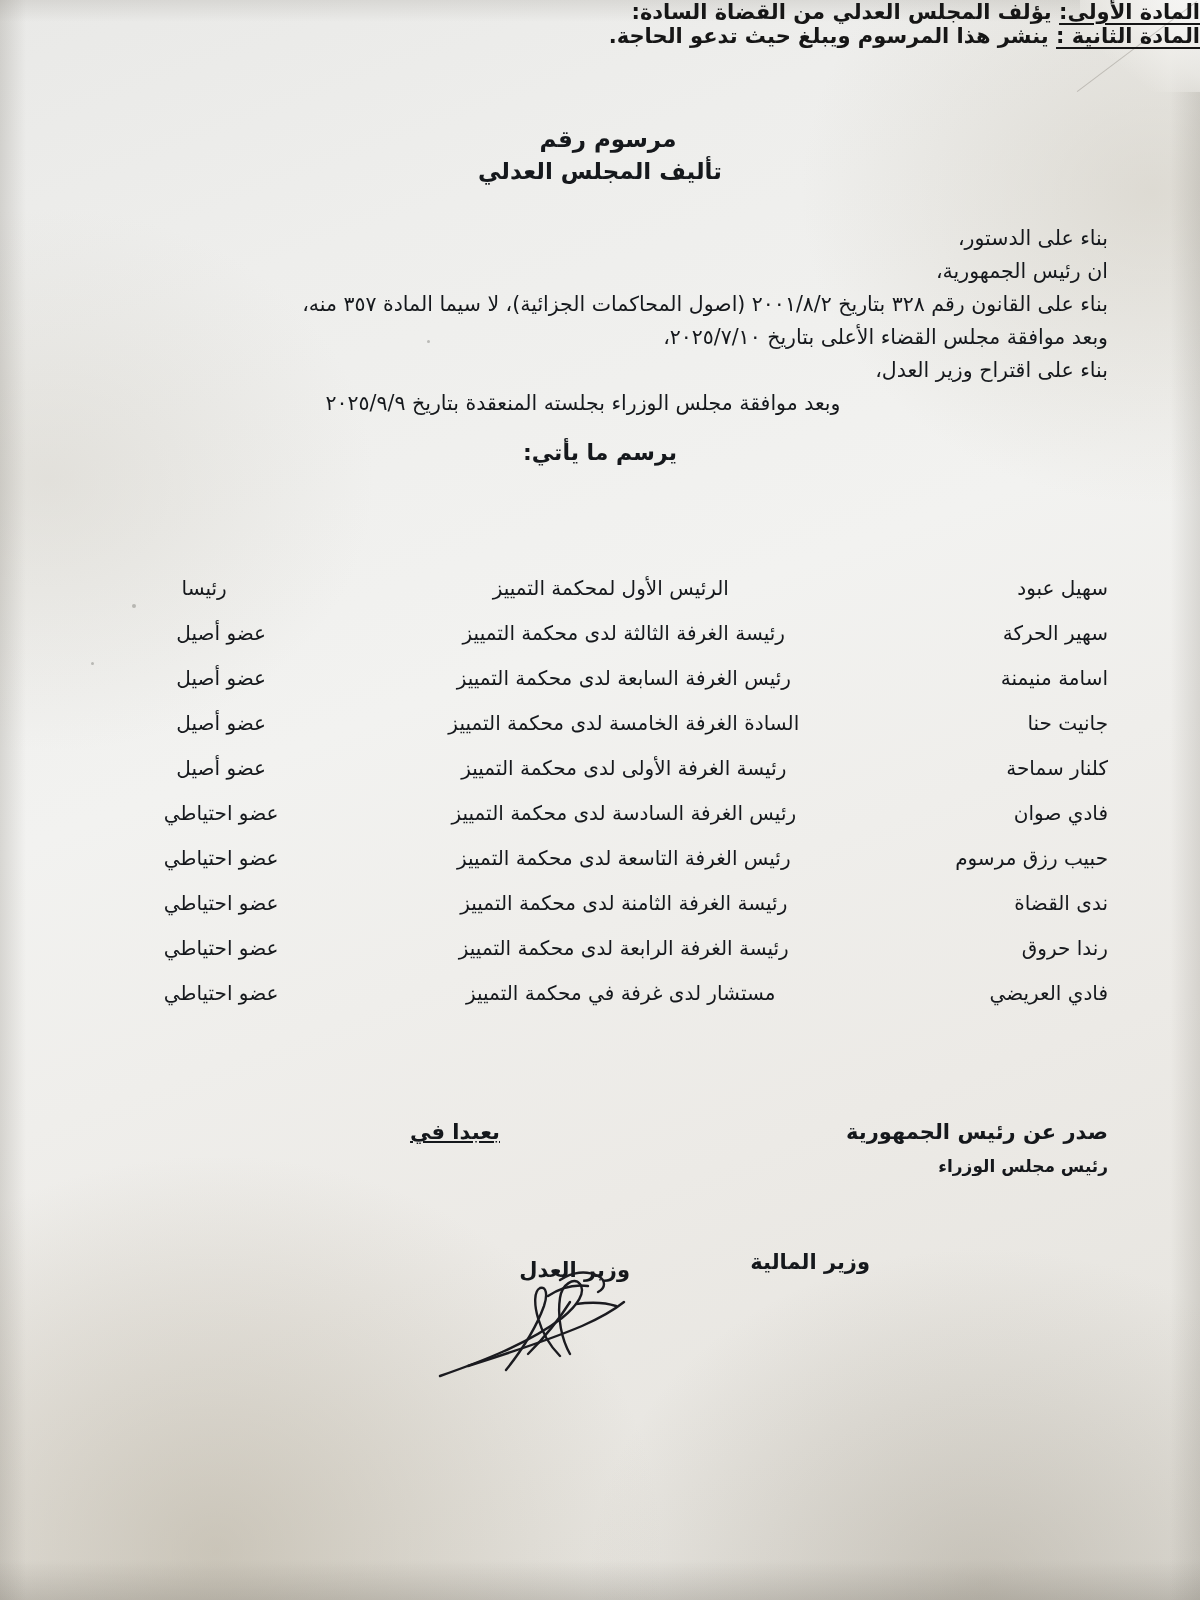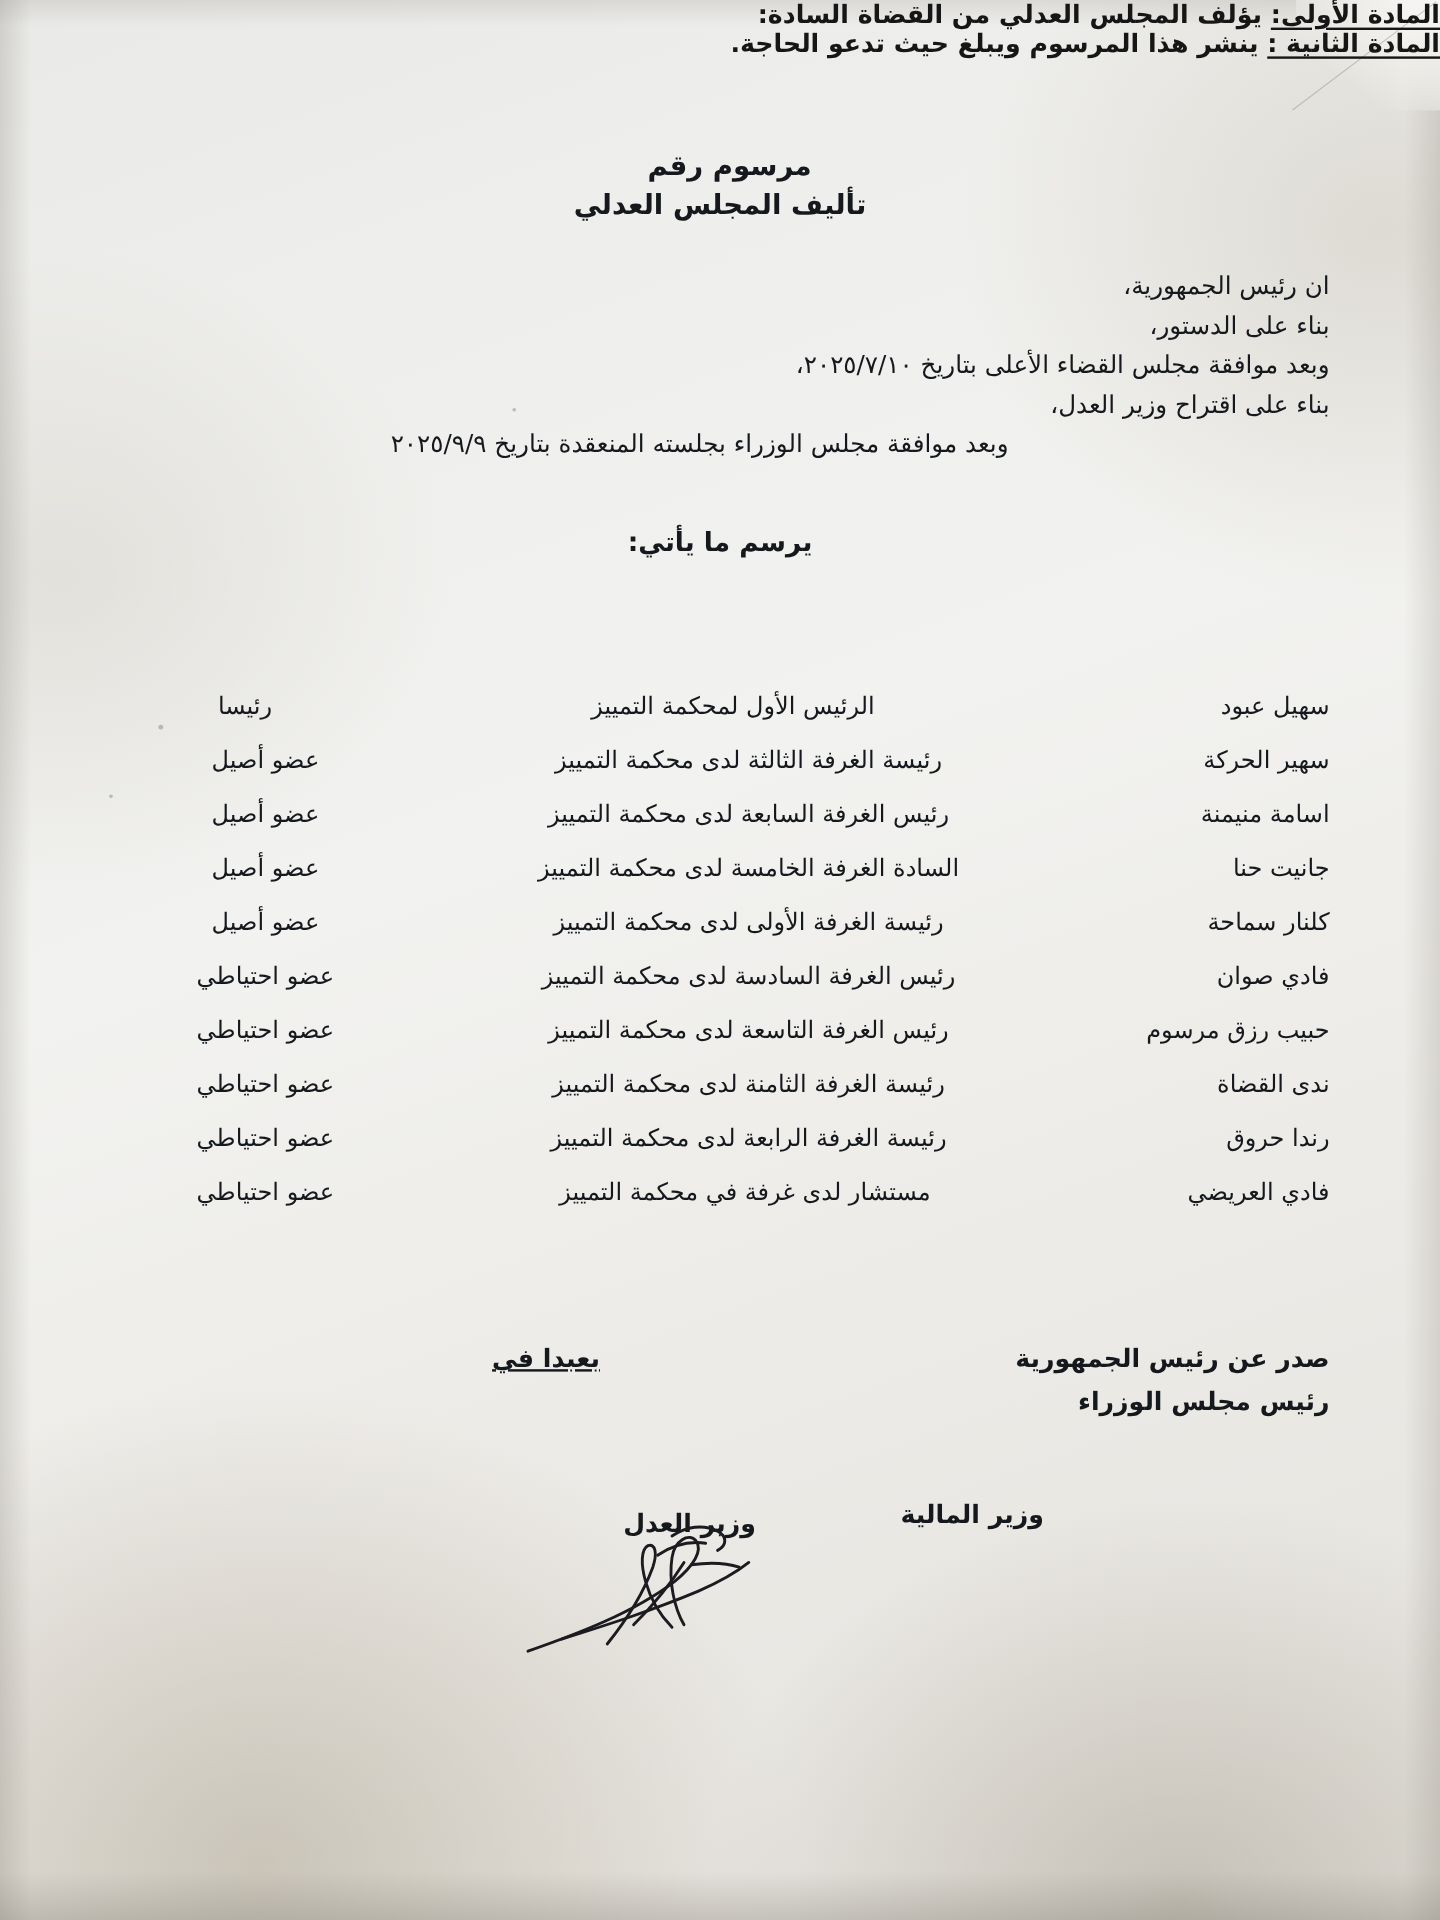--- a/index.html
+++ b/index.html
@@ -199,8 +199,8 @@
     <div class="t title2">تأليف المجلس العدلي</div>
 
     <div class="preamble">
+      <div>بناء على الدستور،</div>
       <div>ان رئيس الجمهورية،</div>
-      <div>بناء على الدستور،</div>
       <div>وبعد  موافقة مجلس القضاء الأعلى بتاريخ ٢٠٢٥/٧/١٠،</div>
       <div>بناء على اقتراح وزير العدل،</div>
       <div style="text-align:center; padding-right:40px;">وبعد موافقة مجلس الوزراء بجلسته المنعقدة بتاريخ ٢٠٢٥/٩/٩</div>

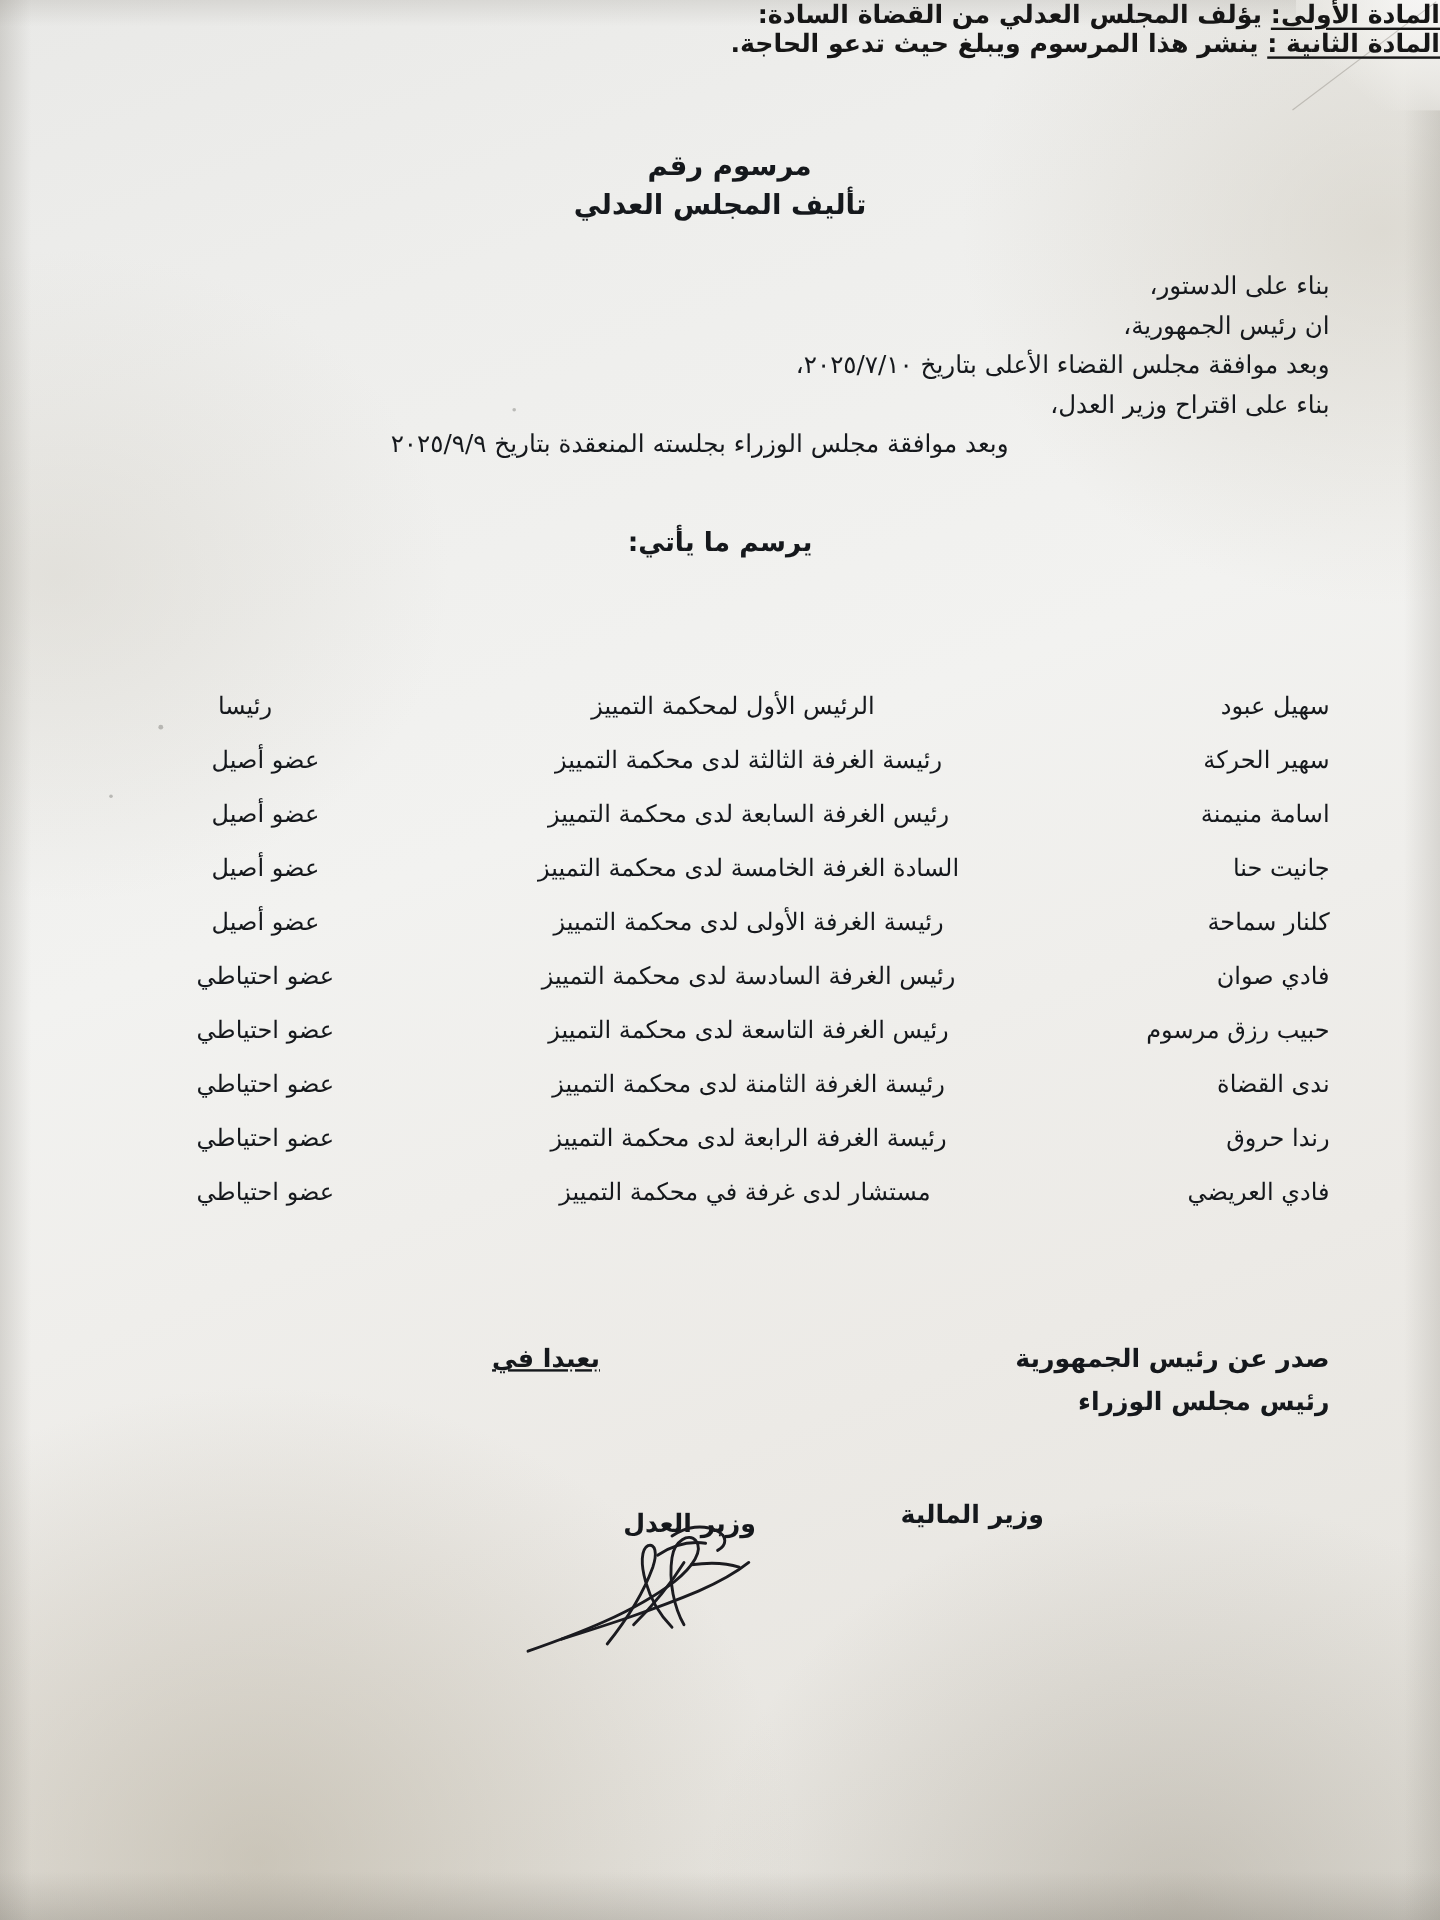--- a/index.html
+++ b/index.html
@@ -201,6 +201,7 @@
     <div class="preamble">
       <div>بناء على الدستور،</div>
       <div>ان رئيس الجمهورية،</div>
+      <div>بناء على القانون رقم ٣٢٨ بتاريخ ٢٠٠١/٨/٢ (اصول المحاكمات الجزائية)، لا سيما المادة ٣٥٧ منه،</div>
       <div>وبعد  موافقة مجلس القضاء الأعلى بتاريخ ٢٠٢٥/٧/١٠،</div>
       <div>بناء على اقتراح وزير العدل،</div>
       <div style="text-align:center; padding-right:40px;">وبعد موافقة مجلس الوزراء بجلسته المنعقدة بتاريخ ٢٠٢٥/٩/٩</div>

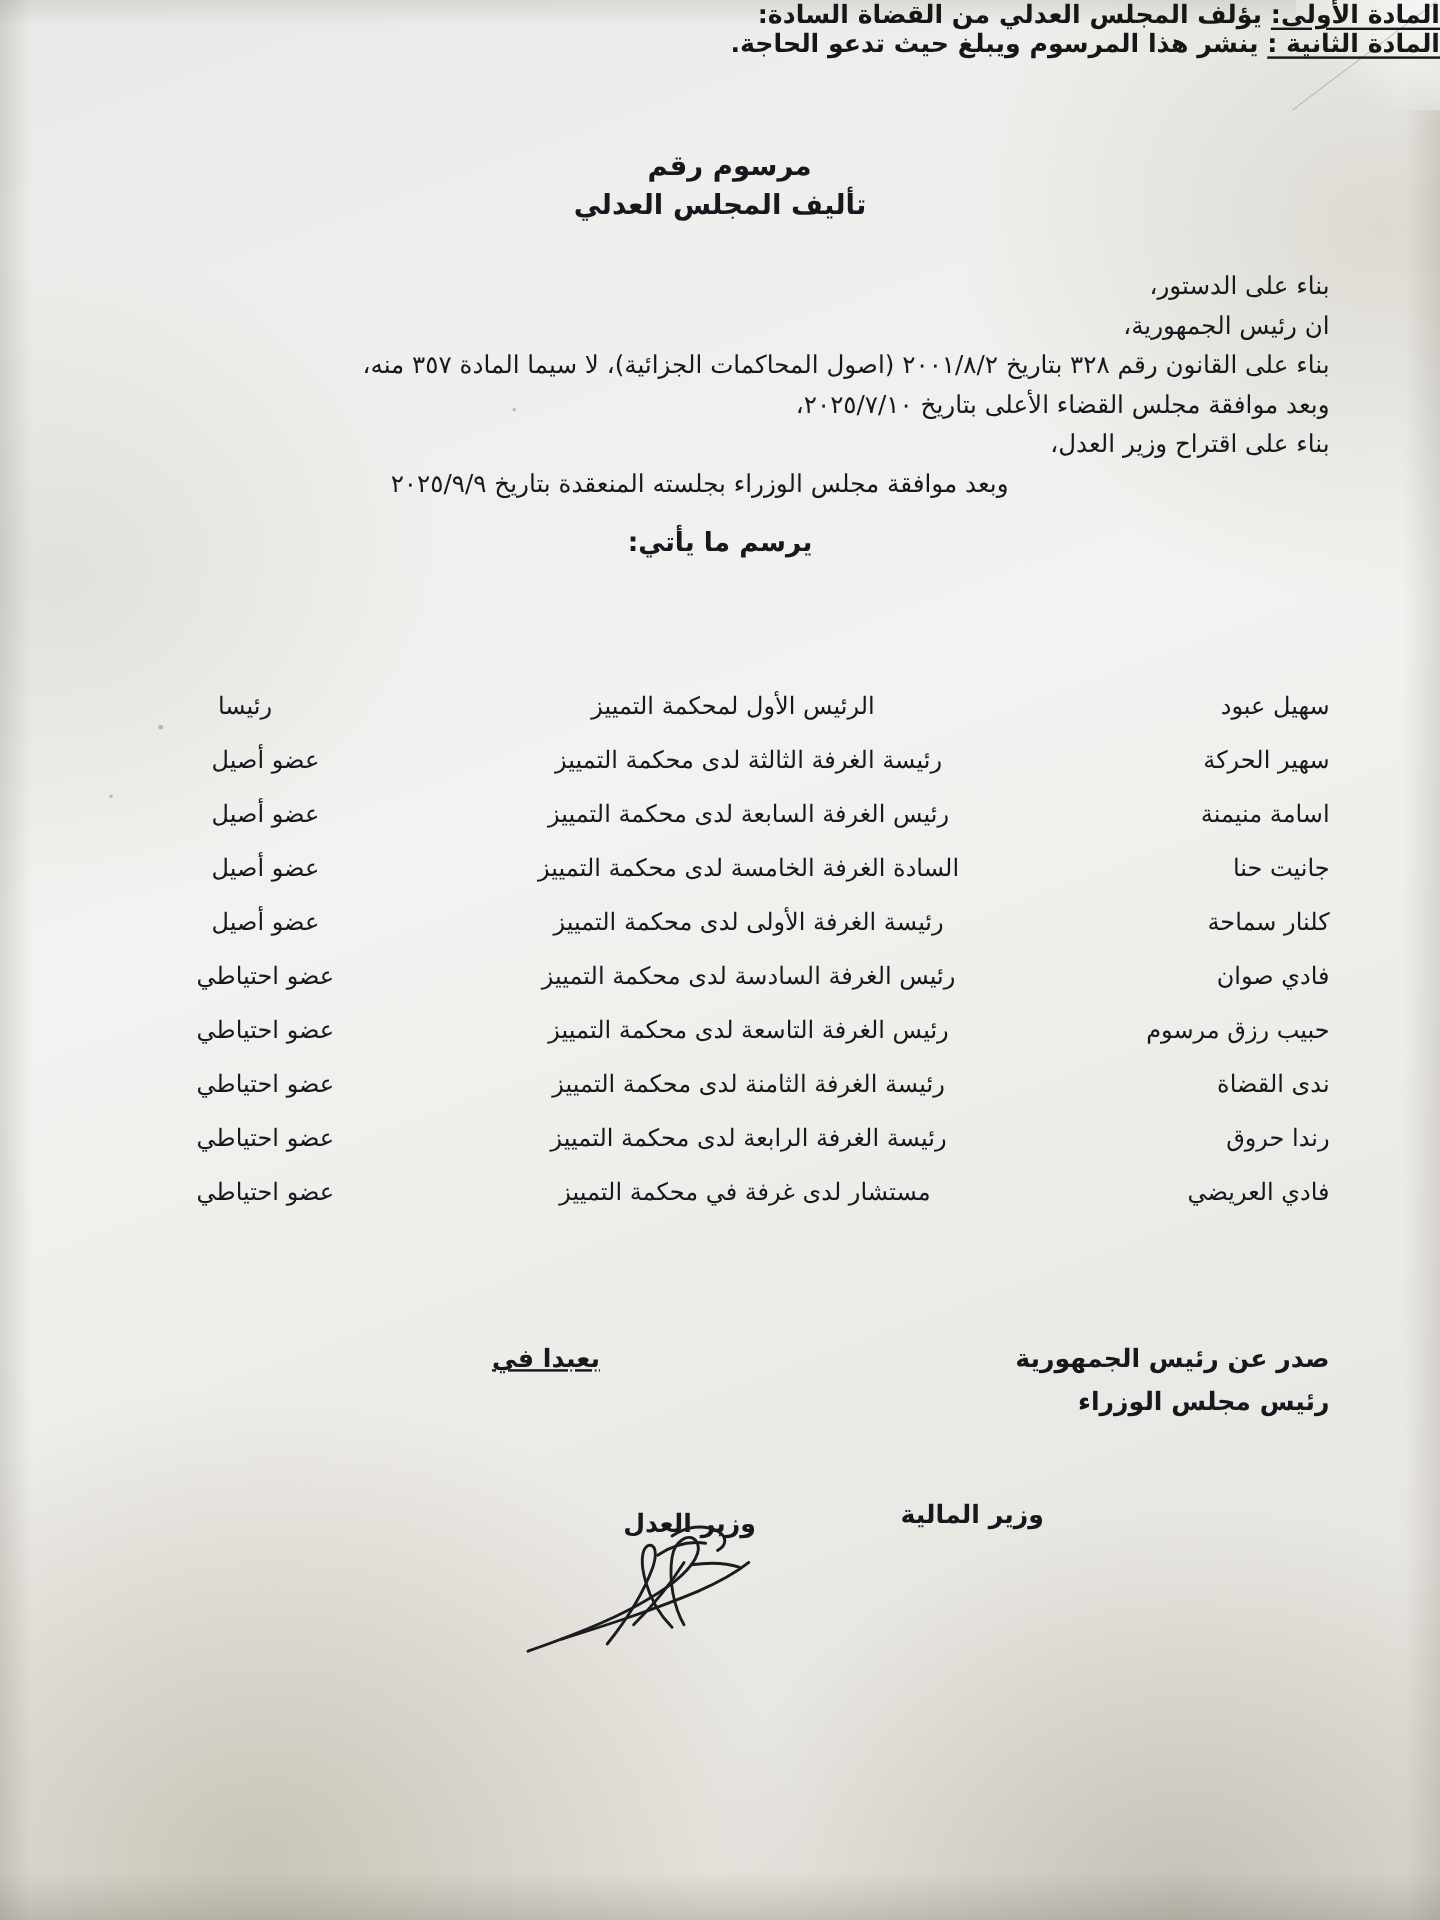--- a/index.html
+++ b/index.html
@@ -163,7 +163,7 @@
   }
 
   .sig-pres-1 { top: 1120px; right: 92px; font-size: 21px; font-weight: bold; }
-  .sig-pres-2 { top: 1156px; right: 92px; font-size: 21px; font-weight: bold; }
+  .sig-pres-2 { top: 1156px; right: 92px; font-size: 17px; font-weight: bold; }
   .sig-baabda { top: 1120px; right: 700px; font-size: 21px; font-weight: bold; text-decoration: underline; }
 
   .sig-fin { top: 1250px; right: 330px; font-size: 21px; font-weight: bold; }

